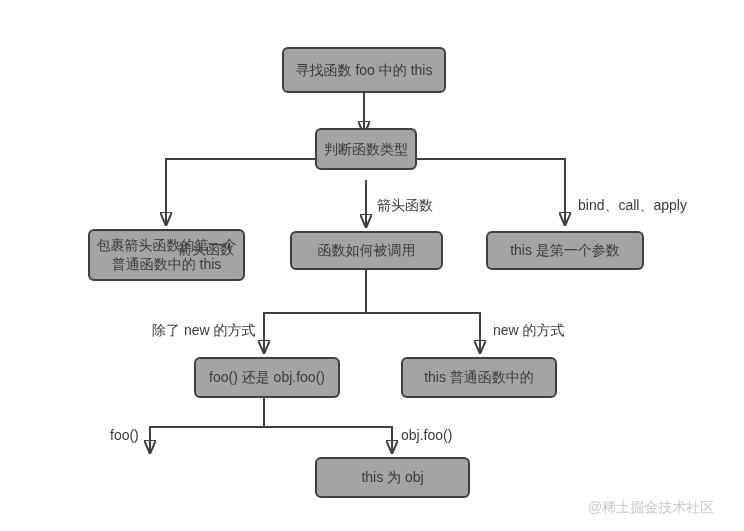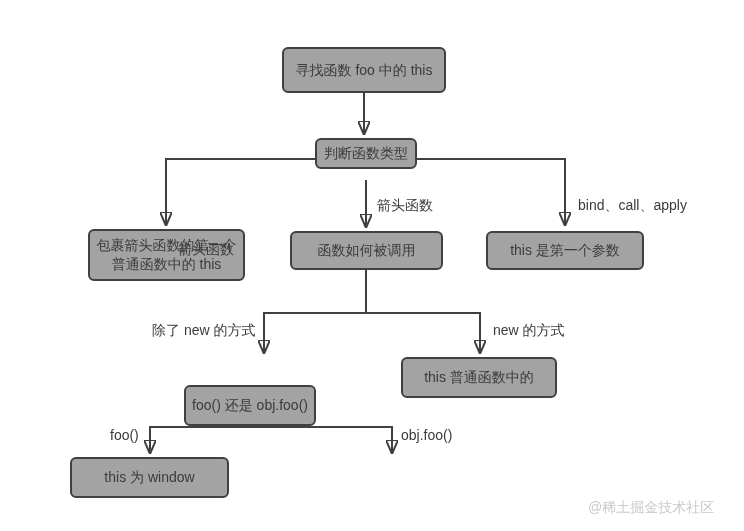--- a/index.html
+++ b/index.html
@@ -60,7 +60,7 @@
 
   
   .n-find-this   { left: 282px; top: 47px;  width: 164px; height: 46px; }
-  .n-judge-type  { left: 315px; top: 138px; width: 102px; height: 31px; }
+  .n-judge-type  { left: 315px; top: 128px; width: 102px; height: 42px; }
   .n-arrow-fn    { left: 88px;  top: 229px; width: 157px; height: 52px; }
   .n-how-called  { left: 290px; top: 231px; width: 153px; height: 39px; }
   .n-bind-result { left: 486px; top: 231px; width: 158px; height: 39px; }

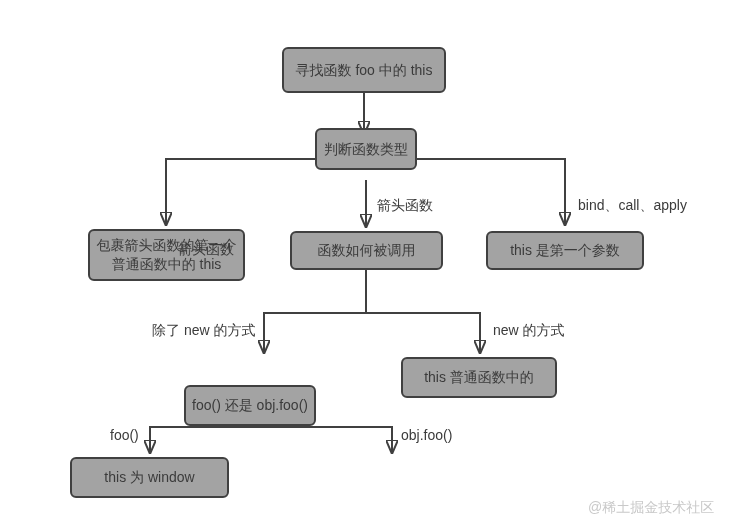--- a/index.html
+++ b/index.html
@@ -64,7 +64,7 @@
   .n-arrow-fn    { left: 88px;  top: 229px; width: 157px; height: 52px; }
   .n-how-called  { left: 290px; top: 231px; width: 153px; height: 39px; }
   .n-bind-result { left: 486px; top: 231px; width: 158px; height: 39px; }
-  .n-foo-or      { left: 184px; top: 357px; width: 132px; height: 41px; margin-top: 28px; }
+  .n-foo-or      { left: 194px; top: 357px; width: 146px; height: 41px; }
   .n-new-result  { left: 401px; top: 357px; width: 156px; height: 41px; }
   .n-window      { left: 70px;  top: 457px; width: 159px; height: 41px; }
   .n-obj         { left: 315px; top: 457px; width: 155px; height: 41px; }

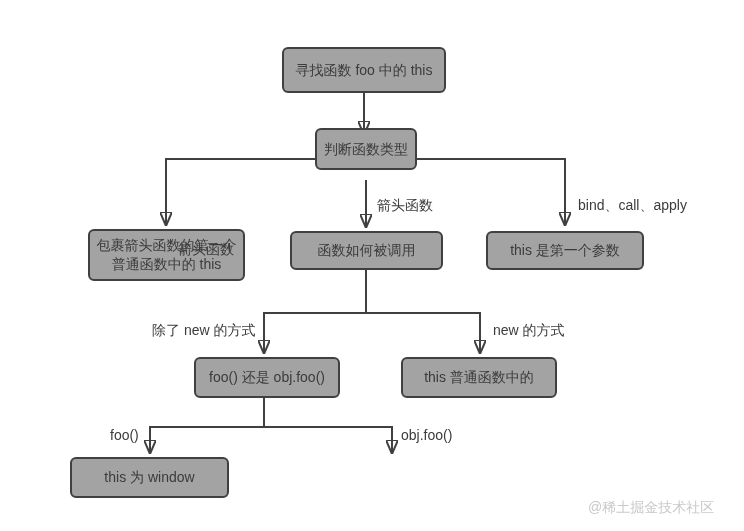--- a/index.html
+++ b/index.html
@@ -115,7 +115,6 @@
   <div class="node n-bind-result">this 是第一个参数</div>
   <div class="node n-foo-or">foo() 还是 obj.foo()</div>
   <div class="node n-new-result">this 普通函数中的</div>
-  <div class="node n-window">this 为 window</div>
 
   <span class="edge-label l-arrow-fn">箭头函数</span>
   <span class="edge-label l-normal-fn">箭头函数</span>

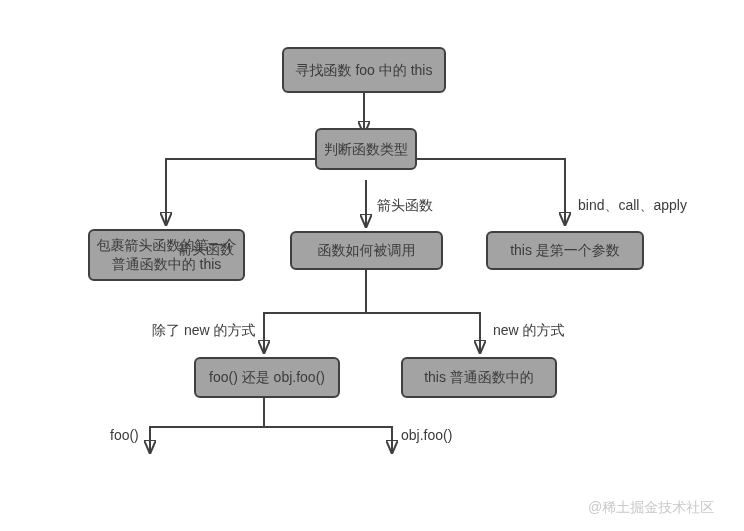--- a/index.html
+++ b/index.html
@@ -115,6 +115,7 @@
   <div class="node n-bind-result">this 是第一个参数</div>
   <div class="node n-foo-or">foo() 还是 obj.foo()</div>
   <div class="node n-new-result">this 普通函数中的</div>
+  <div class="node n-obj">this 为 obj</div>
 
   <span class="edge-label l-arrow-fn">箭头函数</span>
   <span class="edge-label l-normal-fn">箭头函数</span>

